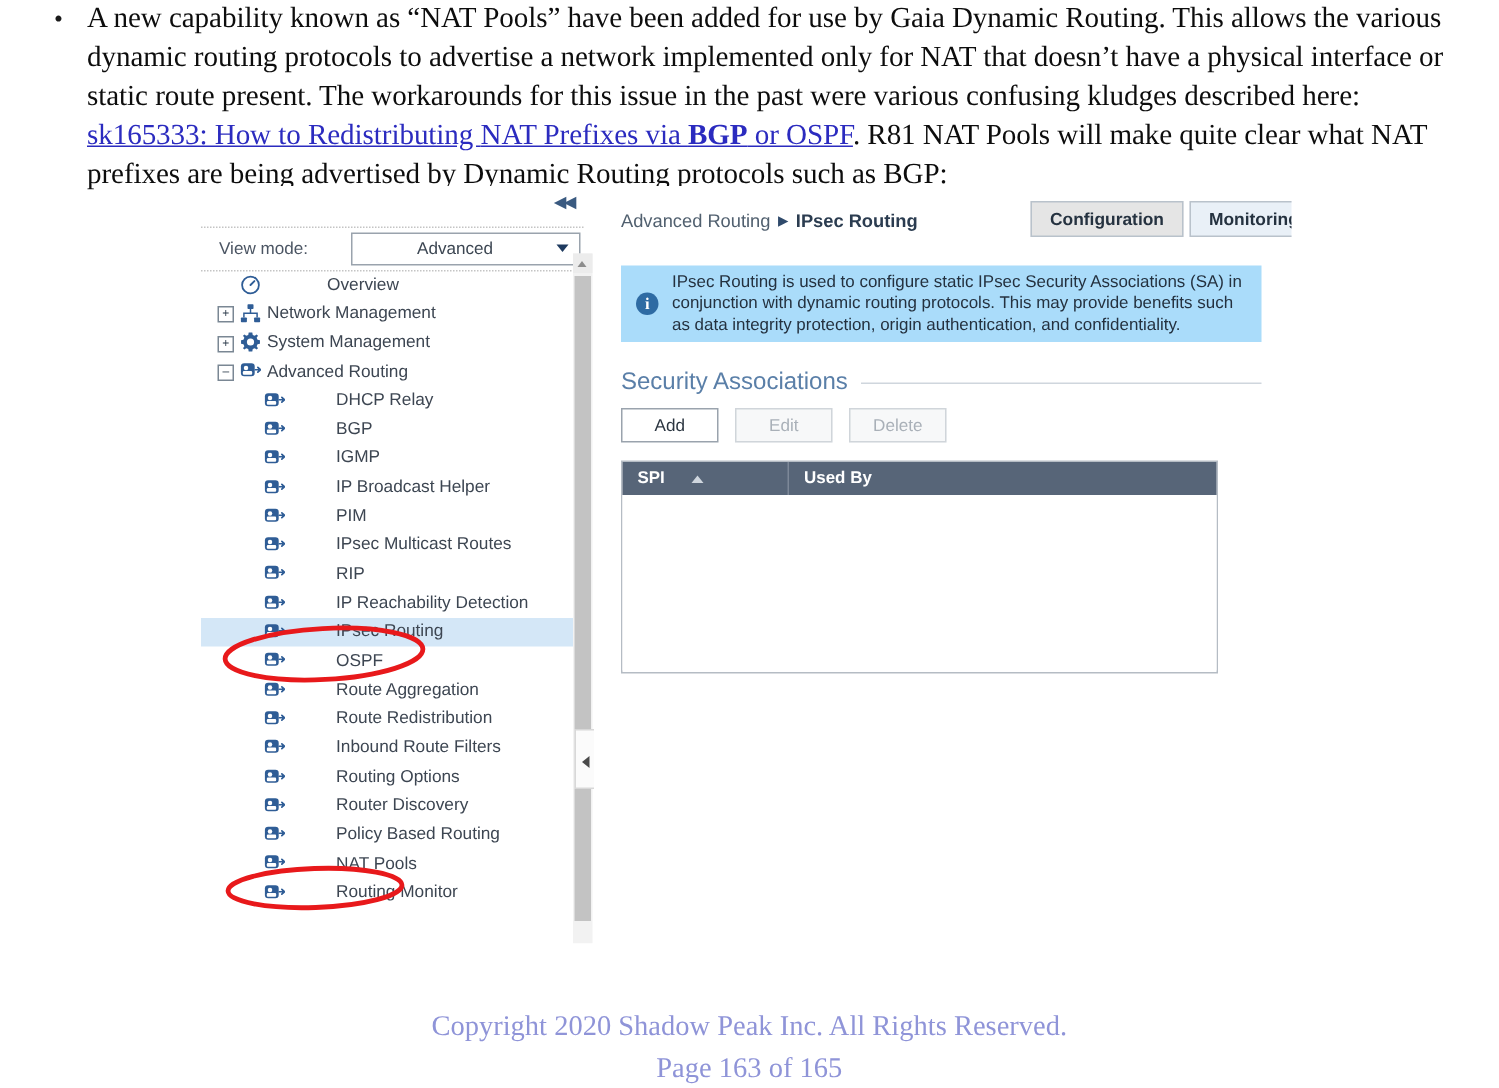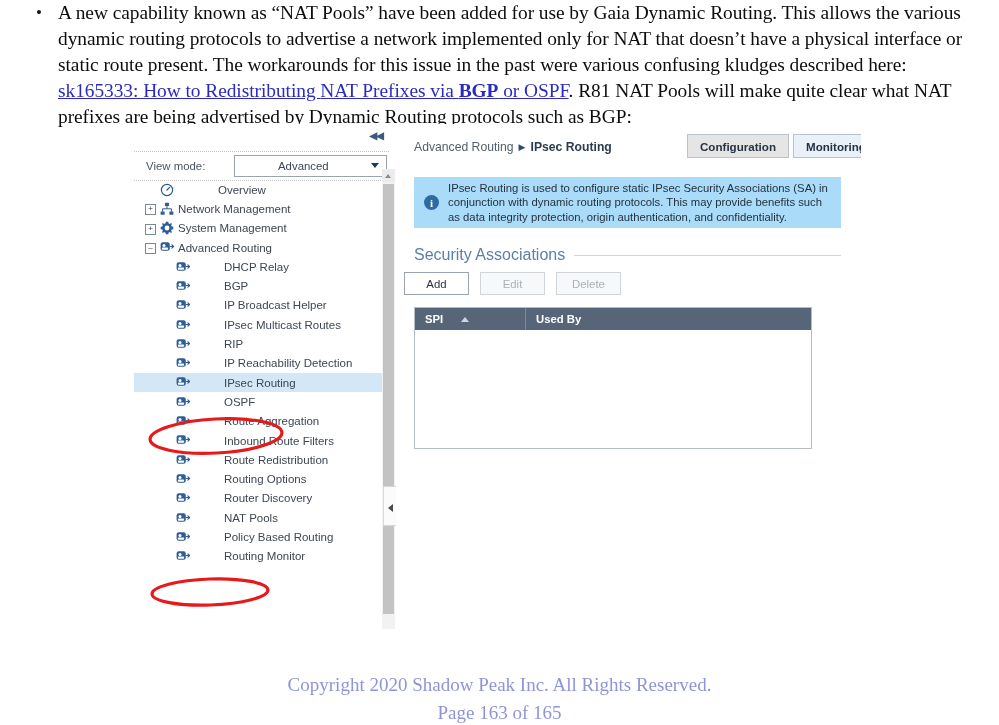--- a/index.html
+++ b/index.html
@@ -269,7 +269,7 @@
 
   .btn-row{
     position:absolute;
-    left:8px;top:148px;
+    left:18px;top:148px;
     display:flex;
   }
   .gbtn{

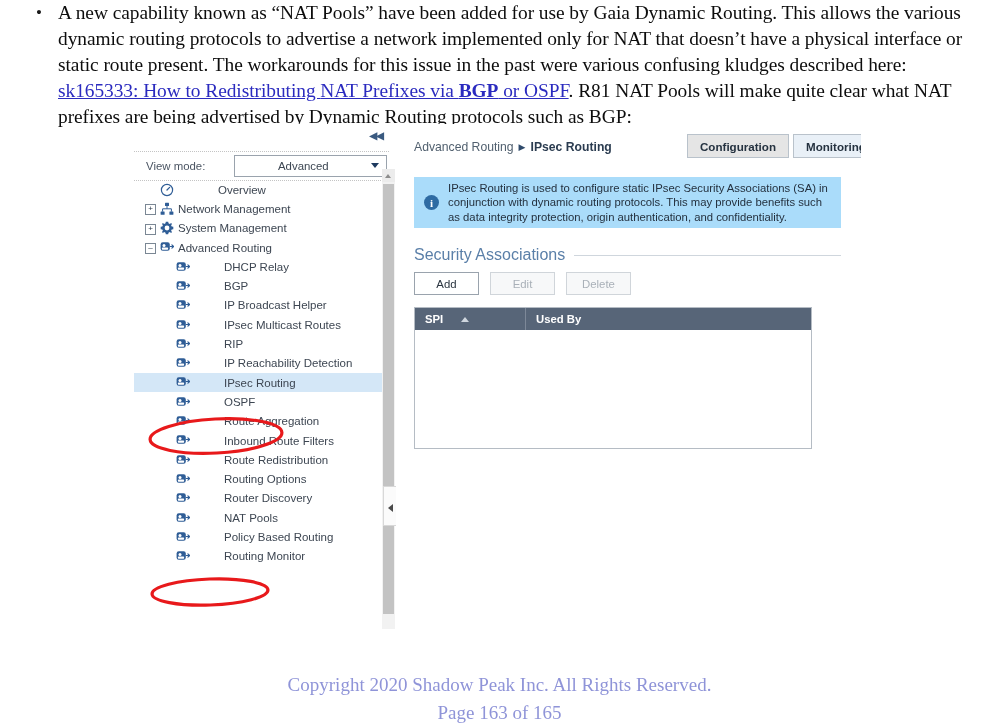--- a/index.html
+++ b/index.html
@@ -446,6 +446,17 @@
               <path d="M10.2 6.5 L13.4 6.5 M11.9 4.9 L13.6 6.5 L11.9 8.1" stroke="#2f5d96" stroke-width="1.15" fill="none" stroke-linecap="round" stroke-linejoin="round"></path>
             </svg>
           </span>
+          <span class="tree-label">IGMP</span>
+        </div>
+        <div class="tree-row lv1">
+          <span class="tree-ico">
+            <svg class="gi" width="14" height="13" viewBox="0 0 14 13">
+              <rect x="0.6" y="2.2" width="9.2" height="8.6" rx="2.2" fill="#2f5d96"></rect>
+              <circle cx="4" cy="5.4" r="1.5" fill="#ffffff"></circle>
+              <rect x="1.9" y="7.4" width="6.2" height="2.4" rx="0.7" fill="#ffffff"></rect>
+              <path d="M10.2 6.5 L13.4 6.5 M11.9 4.9 L13.6 6.5 L11.9 8.1" stroke="#2f5d96" stroke-width="1.15" fill="none" stroke-linecap="round" stroke-linejoin="round"></path>
+            </svg>
+          </span>
           <span class="tree-label">IP Broadcast Helper</span>
         </div>
         <div class="tree-row lv1">

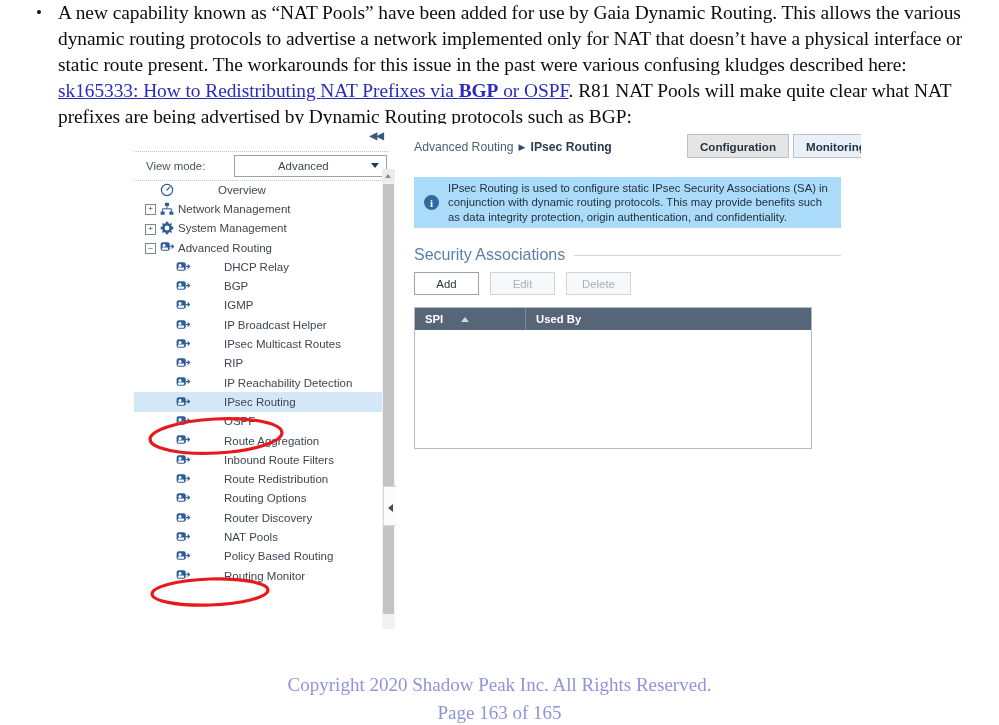--- a/index.html
+++ b/index.html
@@ -468,6 +468,17 @@
               <path d="M10.2 6.5 L13.4 6.5 M11.9 4.9 L13.6 6.5 L11.9 8.1" stroke="#2f5d96" stroke-width="1.15" fill="none" stroke-linecap="round" stroke-linejoin="round"></path>
             </svg>
           </span>
+          <span class="tree-label">PIM</span>
+        </div>
+        <div class="tree-row lv1">
+          <span class="tree-ico">
+            <svg class="gi" width="14" height="13" viewBox="0 0 14 13">
+              <rect x="0.6" y="2.2" width="9.2" height="8.6" rx="2.2" fill="#2f5d96"></rect>
+              <circle cx="4" cy="5.4" r="1.5" fill="#ffffff"></circle>
+              <rect x="1.9" y="7.4" width="6.2" height="2.4" rx="0.7" fill="#ffffff"></rect>
+              <path d="M10.2 6.5 L13.4 6.5 M11.9 4.9 L13.6 6.5 L11.9 8.1" stroke="#2f5d96" stroke-width="1.15" fill="none" stroke-linecap="round" stroke-linejoin="round"></path>
+            </svg>
+          </span>
           <span class="tree-label">IPsec Multicast Routes</span>
         </div>
         <div class="tree-row lv1">

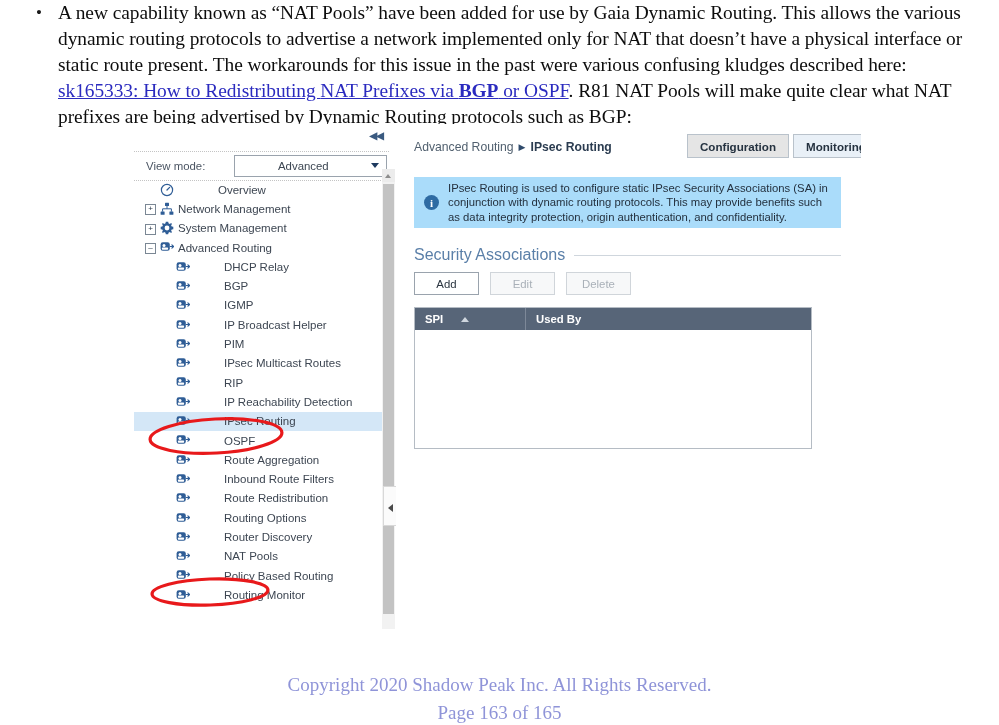--- a/index.html
+++ b/index.html
@@ -545,18 +545,18 @@
               <path d="M10.2 6.5 L13.4 6.5 M11.9 4.9 L13.6 6.5 L11.9 8.1" stroke="#2f5d96" stroke-width="1.15" fill="none" stroke-linecap="round" stroke-linejoin="round"></path>
             </svg>
           </span>
+          <span class="tree-label">Route Redistribution</span>
+        </div>
+        <div class="tree-row lv1">
+          <span class="tree-ico">
+            <svg class="gi" width="14" height="13" viewBox="0 0 14 13">
+              <rect x="0.6" y="2.2" width="9.2" height="8.6" rx="2.2" fill="#2f5d96"></rect>
+              <circle cx="4" cy="5.4" r="1.5" fill="#ffffff"></circle>
+              <rect x="1.9" y="7.4" width="6.2" height="2.4" rx="0.7" fill="#ffffff"></rect>
+              <path d="M10.2 6.5 L13.4 6.5 M11.9 4.9 L13.6 6.5 L11.9 8.1" stroke="#2f5d96" stroke-width="1.15" fill="none" stroke-linecap="round" stroke-linejoin="round"></path>
+            </svg>
+          </span>
           <span class="tree-label">Inbound Route Filters</span>
-        </div>
-        <div class="tree-row lv1">
-          <span class="tree-ico">
-            <svg class="gi" width="14" height="13" viewBox="0 0 14 13">
-              <rect x="0.6" y="2.2" width="9.2" height="8.6" rx="2.2" fill="#2f5d96"></rect>
-              <circle cx="4" cy="5.4" r="1.5" fill="#ffffff"></circle>
-              <rect x="1.9" y="7.4" width="6.2" height="2.4" rx="0.7" fill="#ffffff"></rect>
-              <path d="M10.2 6.5 L13.4 6.5 M11.9 4.9 L13.6 6.5 L11.9 8.1" stroke="#2f5d96" stroke-width="1.15" fill="none" stroke-linecap="round" stroke-linejoin="round"></path>
-            </svg>
-          </span>
-          <span class="tree-label">Route Redistribution</span>
         </div>
         <div class="tree-row lv1">
           <span class="tree-ico">

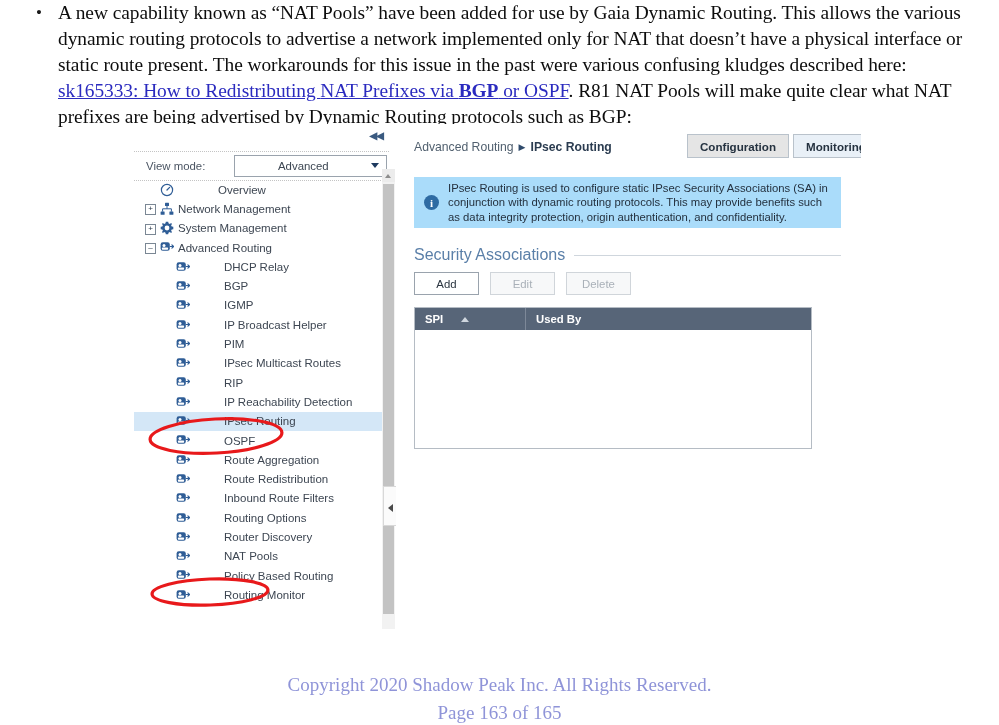--- a/index.html
+++ b/index.html
@@ -589,18 +589,18 @@
               <path d="M10.2 6.5 L13.4 6.5 M11.9 4.9 L13.6 6.5 L11.9 8.1" stroke="#2f5d96" stroke-width="1.15" fill="none" stroke-linecap="round" stroke-linejoin="round"></path>
             </svg>
           </span>
+          <span class="tree-label">Policy Based Routing</span>
+        </div>
+        <div class="tree-row lv1">
+          <span class="tree-ico">
+            <svg class="gi" width="14" height="13" viewBox="0 0 14 13">
+              <rect x="0.6" y="2.2" width="9.2" height="8.6" rx="2.2" fill="#2f5d96"></rect>
+              <circle cx="4" cy="5.4" r="1.5" fill="#ffffff"></circle>
+              <rect x="1.9" y="7.4" width="6.2" height="2.4" rx="0.7" fill="#ffffff"></rect>
+              <path d="M10.2 6.5 L13.4 6.5 M11.9 4.9 L13.6 6.5 L11.9 8.1" stroke="#2f5d96" stroke-width="1.15" fill="none" stroke-linecap="round" stroke-linejoin="round"></path>
+            </svg>
+          </span>
           <span class="tree-label">NAT Pools</span>
-        </div>
-        <div class="tree-row lv1">
-          <span class="tree-ico">
-            <svg class="gi" width="14" height="13" viewBox="0 0 14 13">
-              <rect x="0.6" y="2.2" width="9.2" height="8.6" rx="2.2" fill="#2f5d96"></rect>
-              <circle cx="4" cy="5.4" r="1.5" fill="#ffffff"></circle>
-              <rect x="1.9" y="7.4" width="6.2" height="2.4" rx="0.7" fill="#ffffff"></rect>
-              <path d="M10.2 6.5 L13.4 6.5 M11.9 4.9 L13.6 6.5 L11.9 8.1" stroke="#2f5d96" stroke-width="1.15" fill="none" stroke-linecap="round" stroke-linejoin="round"></path>
-            </svg>
-          </span>
-          <span class="tree-label">Policy Based Routing</span>
         </div>
         <div class="tree-row lv1">
           <span class="tree-ico">

